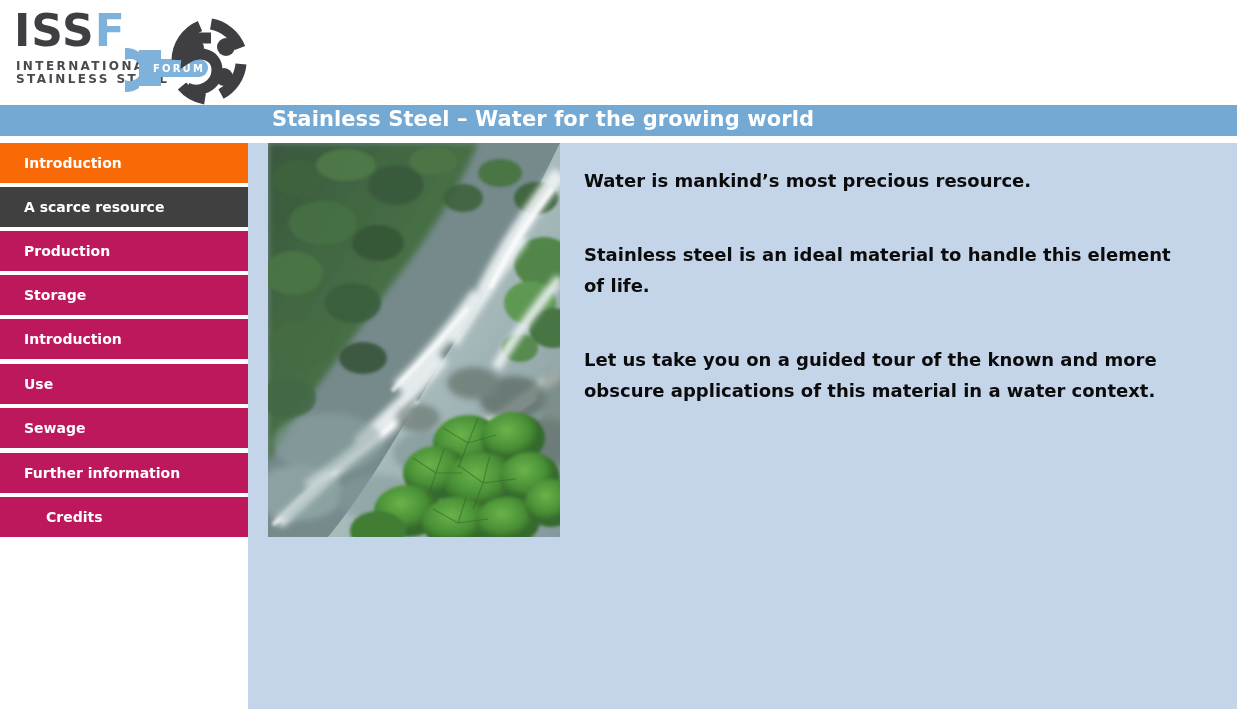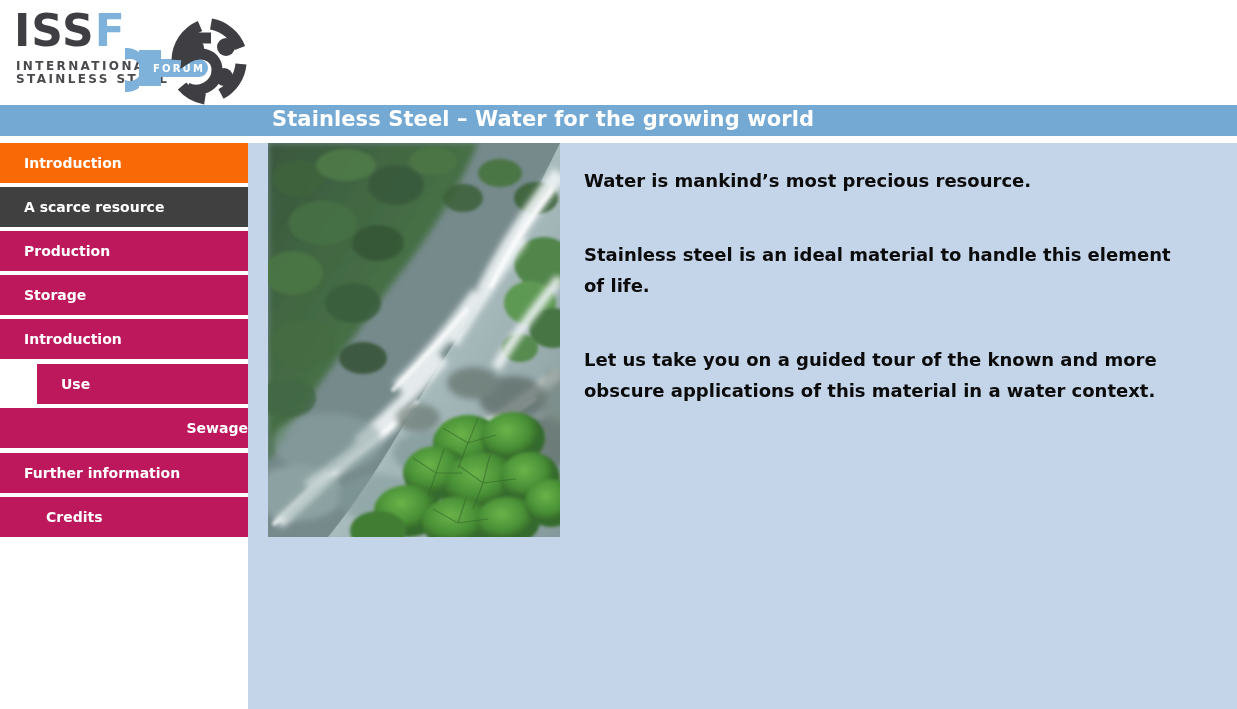--- a/index.html
+++ b/index.html
@@ -197,7 +197,7 @@
   <div class="navitem" style="top:176px;">
     <span>Introduction</span>
   </div>
-  <div class="navitem" style="top:221px;margin-left:37px;">
+  <div class="navitem" style="top:221px;">
     <span>Use</span>
   </div>
   <div class="navitem" style="top:265px;justify-content:flex-end;">

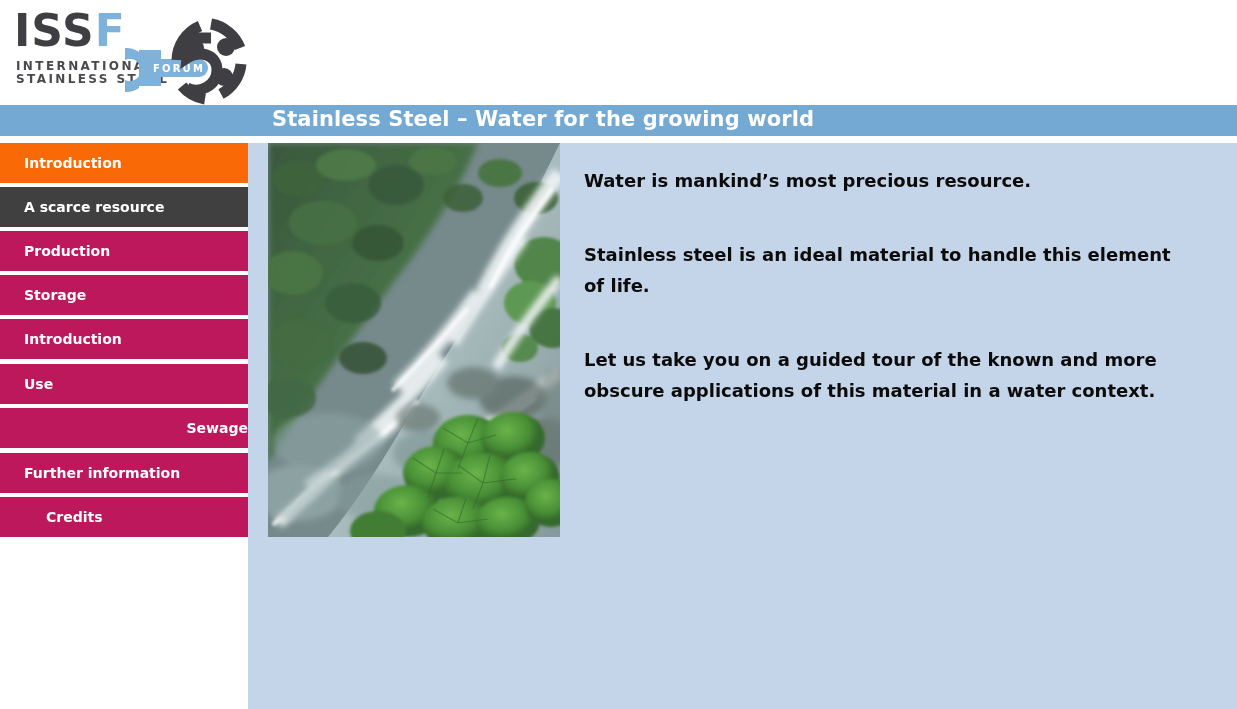--- a/index.html
+++ b/index.html
@@ -200,7 +200,7 @@
   <div class="navitem" style="top:221px;">
     <span>Use</span>
   </div>
-  <div class="navitem" style="top:265px;justify-content:flex-end;">
+  <div class="navitem" style="top:265px;">
     <span>Sewage</span>
   </div>
   <div class="navitem" style="top:310px;">

